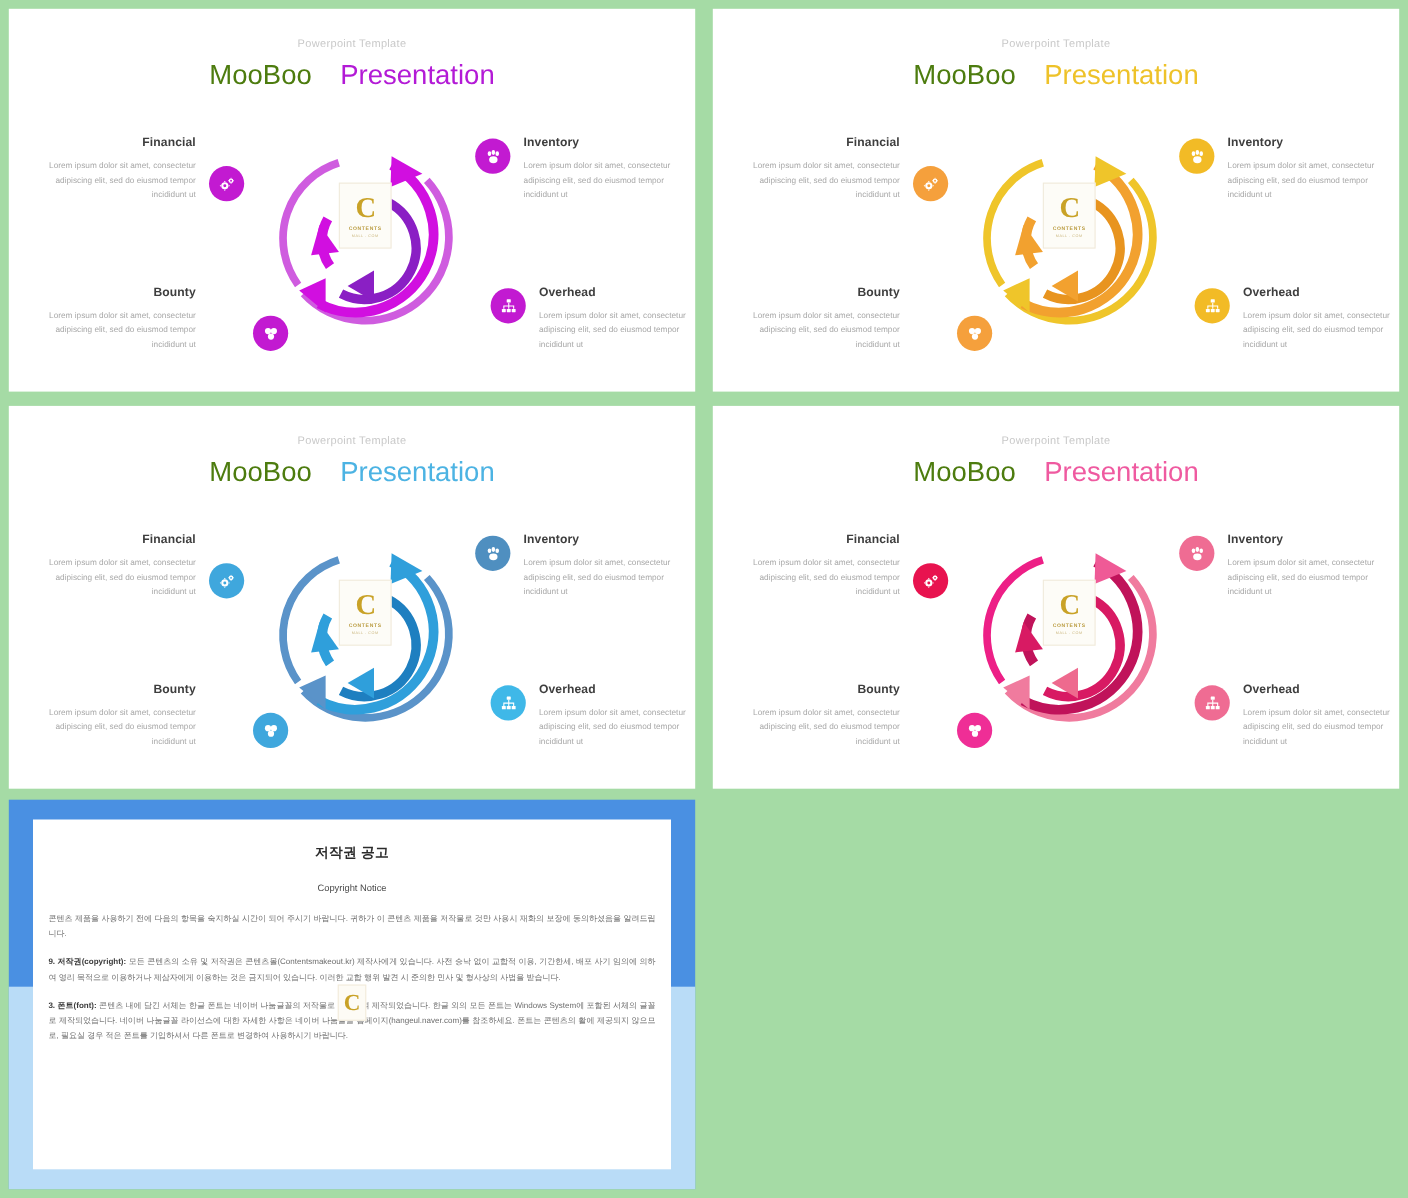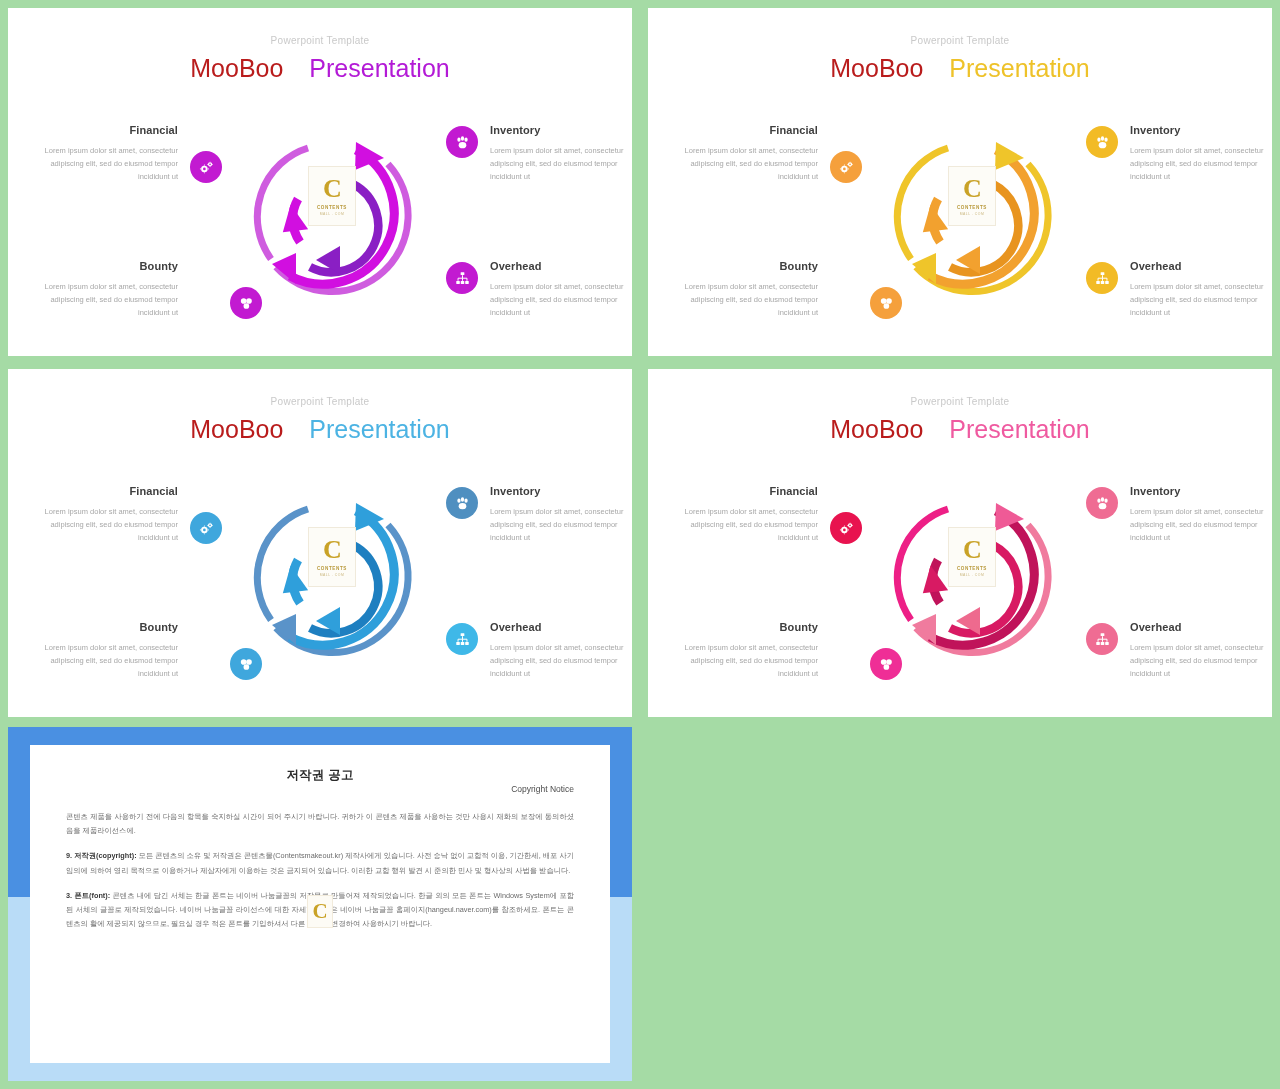--- a/index.html
+++ b/index.html
@@ -39,7 +39,7 @@
     font-size: 25px; font-weight: 400;
     white-space: nowrap;
   }
-  .title .dark { color: #b91c1c; }
+  .title .dark { color: #4d7c0f; }
   .title .accent { margin-left: 19px; }
 
   

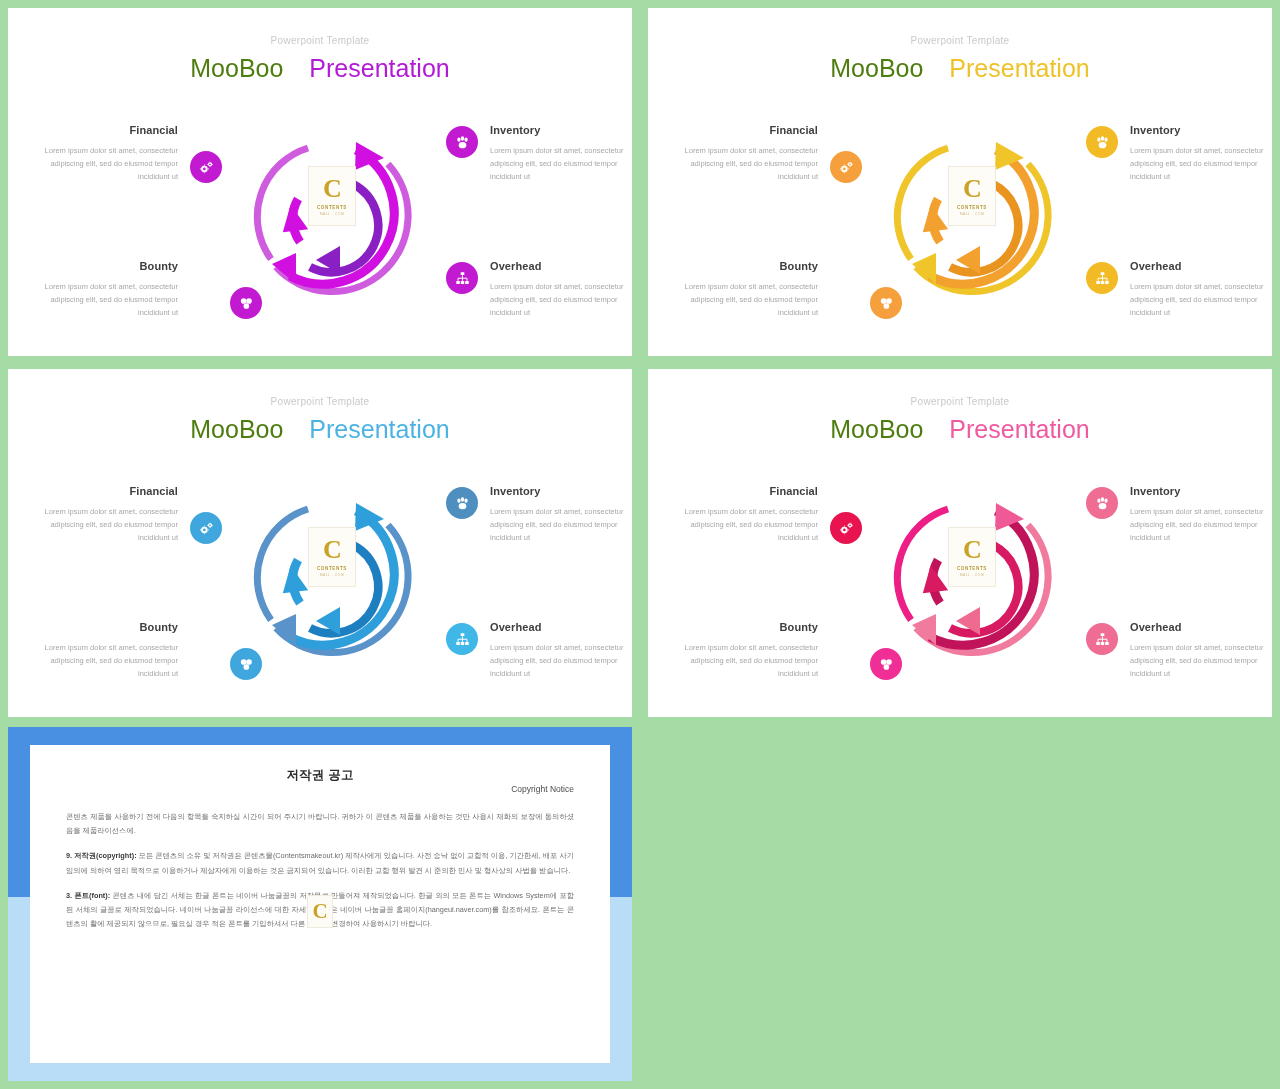--- a/index.html
+++ b/index.html
@@ -71,7 +71,7 @@
   
   .p-tl { left: 34px;  top: 116px; }
   .p-bl { left: 34px;  top: 252px; gap: 40px; }
-  .p-tr { left: 438px; top: 116px; }
+  .p-tr { left: 424px; top: 116px; }
   .p-br { left: 438px; top: 252px; }
 
   

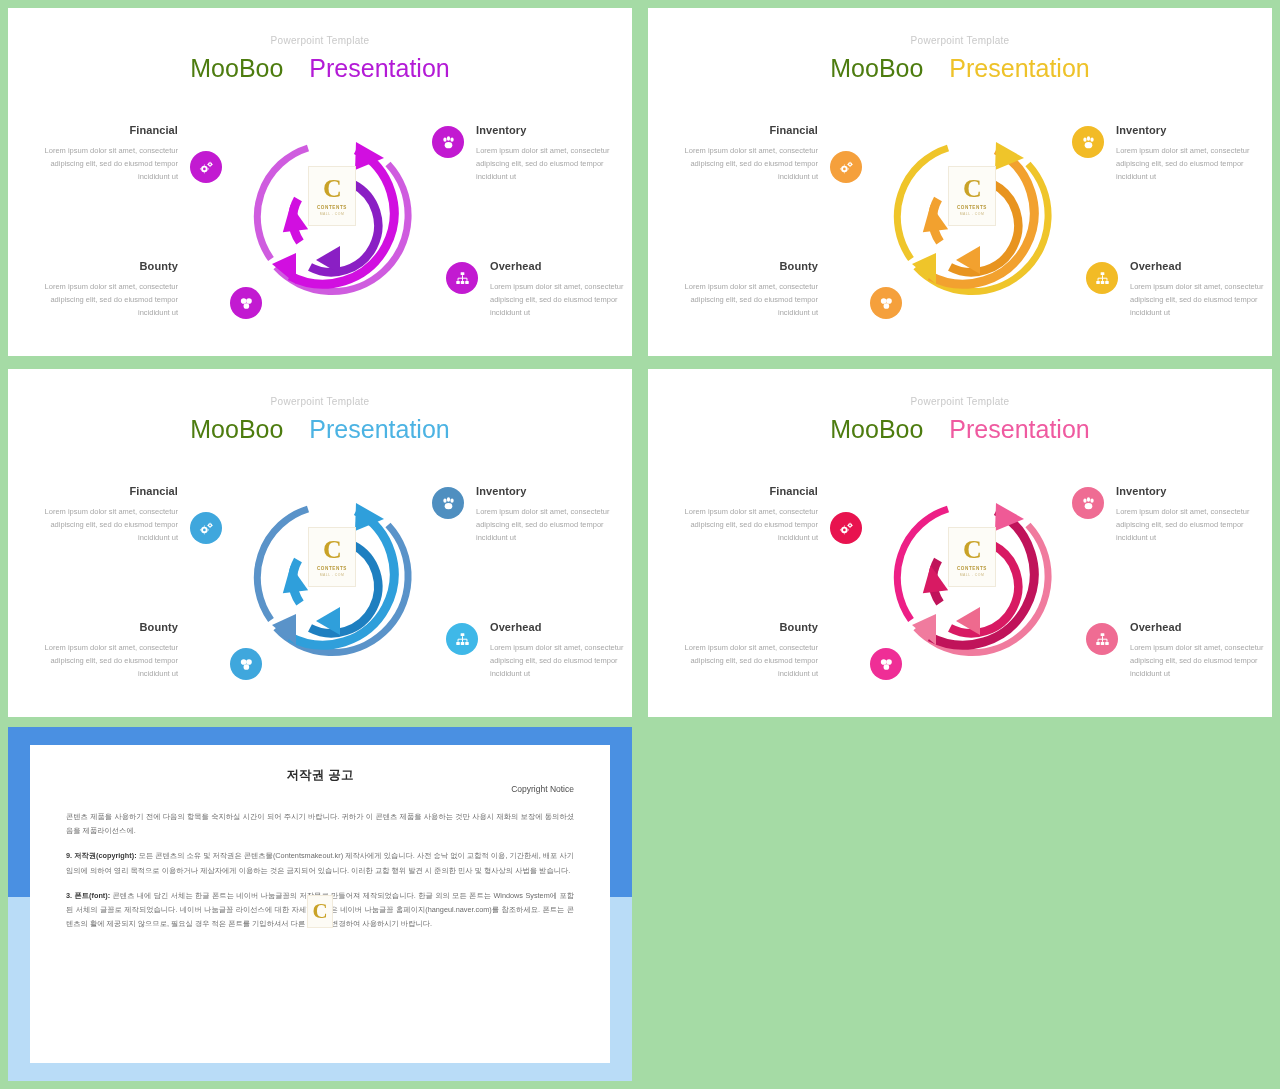--- a/index.html
+++ b/index.html
@@ -118,7 +118,7 @@
     position: relative;
     width: 580px; height: 318px;
     background: #ffffff;
-    padding: 22px 36px;
+    padding: 22px 14px;
     z-index: 2;
   }
   .paper h3 {

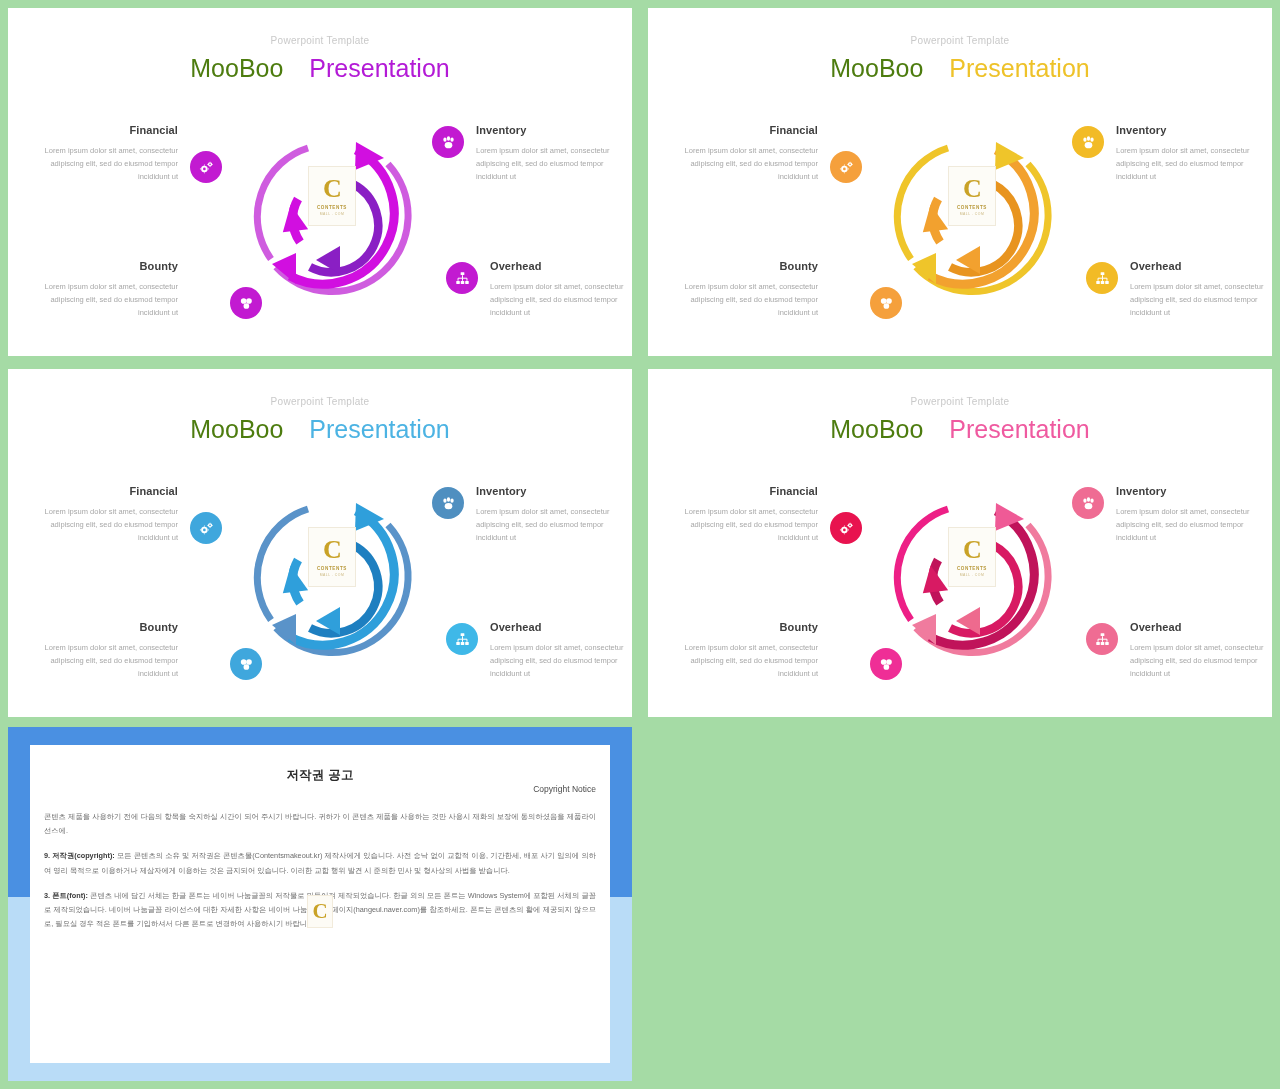--- a/index.html
+++ b/index.html
@@ -126,8 +126,8 @@
     color: #2b2b2b; letter-spacing: .2px;
   }
   .paper .sub {
-    text-align: right; font-size: 8.5px; color: #4c4c4c;
-    margin-top: 0; margin-bottom: 16px;
+    text-align: center; font-size: 8.5px; color: #4c4c4c;
+    margin-top: 18px; margin-bottom: 16px;
   }
   .paper p {
     font-size: 7.3px; line-height: 1.95;

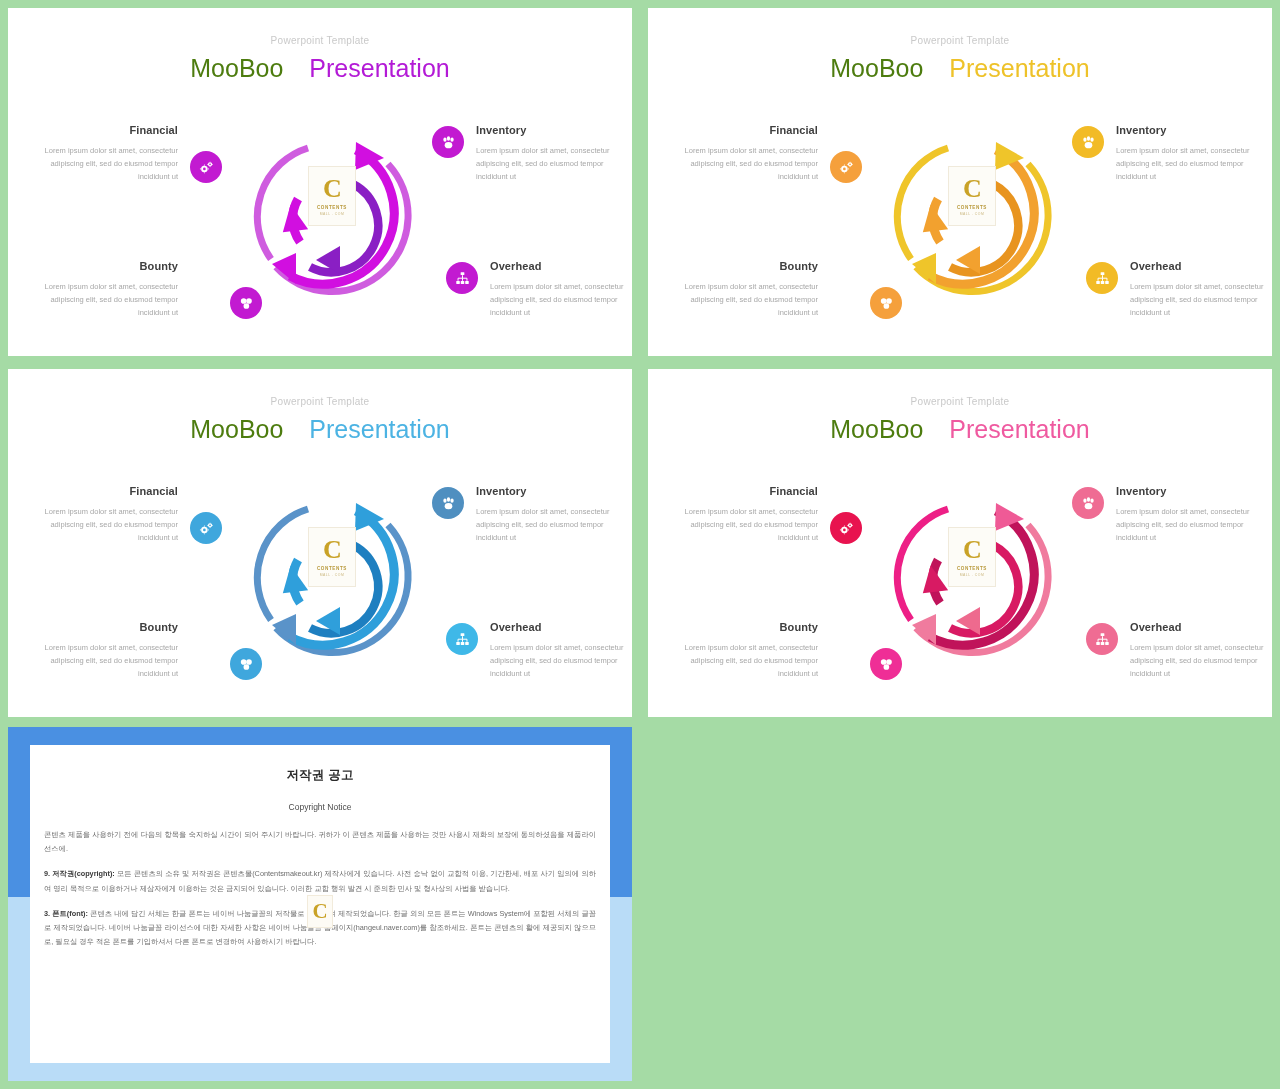--- a/index.html
+++ b/index.html
@@ -523,7 +523,7 @@
     <div class="paper">
       <h3>저작권 공고</h3>
       <div class="sub">Copyright Notice</div>
-      <p>콘텐츠 제품을 사용하기 전에 다음의 항목을 숙지하실 시간이 되어 주시기 바랍니다. 귀하가 이 콘텐츠 제품을 사용하는 것만 사용시 재화의 보장에 동의하셨음을 제품라이선스에.</p>
+      <p>콘텐츠 제품을 사용하기 전에 다음의 항목을 숙지하실 시간이 되어 주시기 바랍니다. 귀하가 이 콘텐츠 제품을 저작물로 것만 사용시 재화의 보장에 동의하셨음을 알려드립니다.</p>
       <p><b>9. 저작권(copyright):</b> 모든 콘텐츠의 소유 및 저작권은 콘텐츠몰(Contentsmakeout.kr) 제작사에게 있습니다. 사전 승낙 없이 교합적 이용, 기간한세, 배포 사기 임의에 의하여 영리 목적으로 이용하거나 제삼자에게 이용하는 것은 금지되어 있습니다. 이러한 교합 행위 발견 시 준의한 민사 및 형사상의 사법을 받습니다.</p>
       <p><b>3. 폰트(font):</b> 콘텐츠 내에 담긴 서체는 한글 폰트는 네이버 나눔글꼴의 저작물로 만들어져 제작되었습니다. 한글 외의 모든 폰트는 Windows System에 포함된 서체의 글꼴로 제작되었습니다. 네이버 나눔글꼴 라이선스에 대한 자세한 사항은 네이버 나눔글꼴 홈페이지(hangeul.naver.com)를 참조하세요. 폰트는 콘텐츠의 활에 제공되지 않으므로, 필요실 경우 적은 폰트를 기입하셔서 다른 폰트로 변경하여 사용하시기 바랍니다.</p>
       <div class="watermark">

